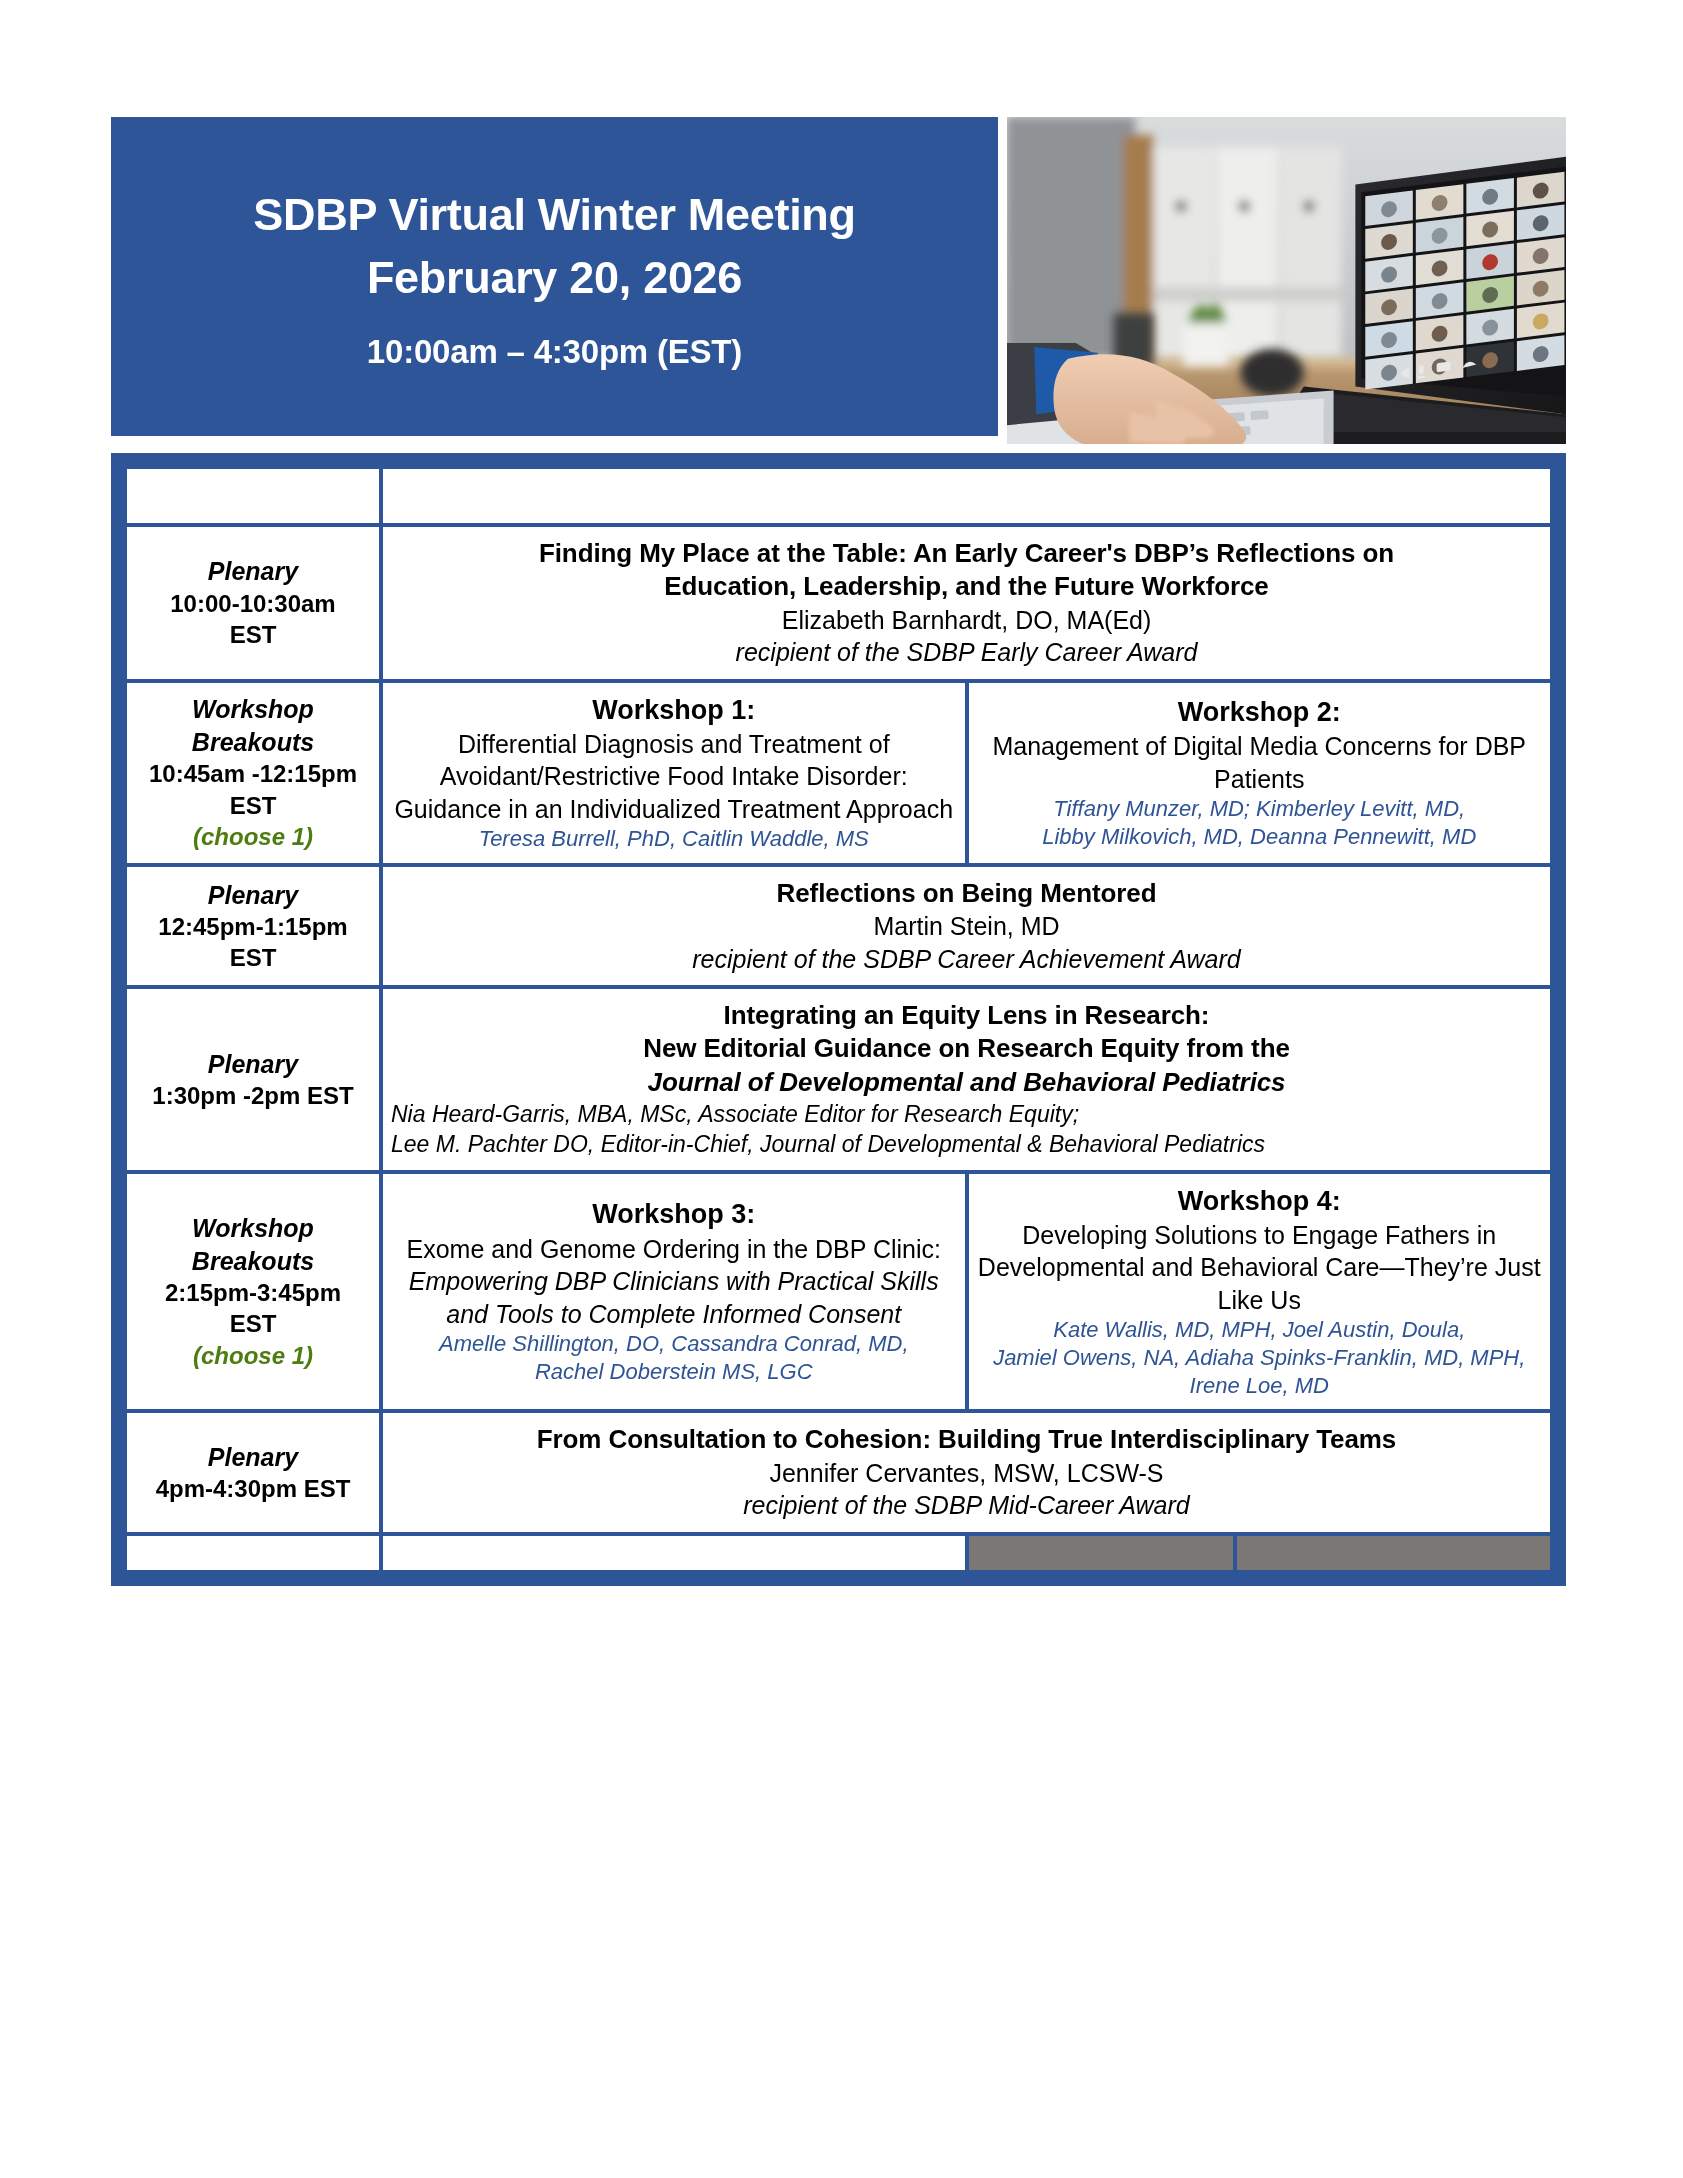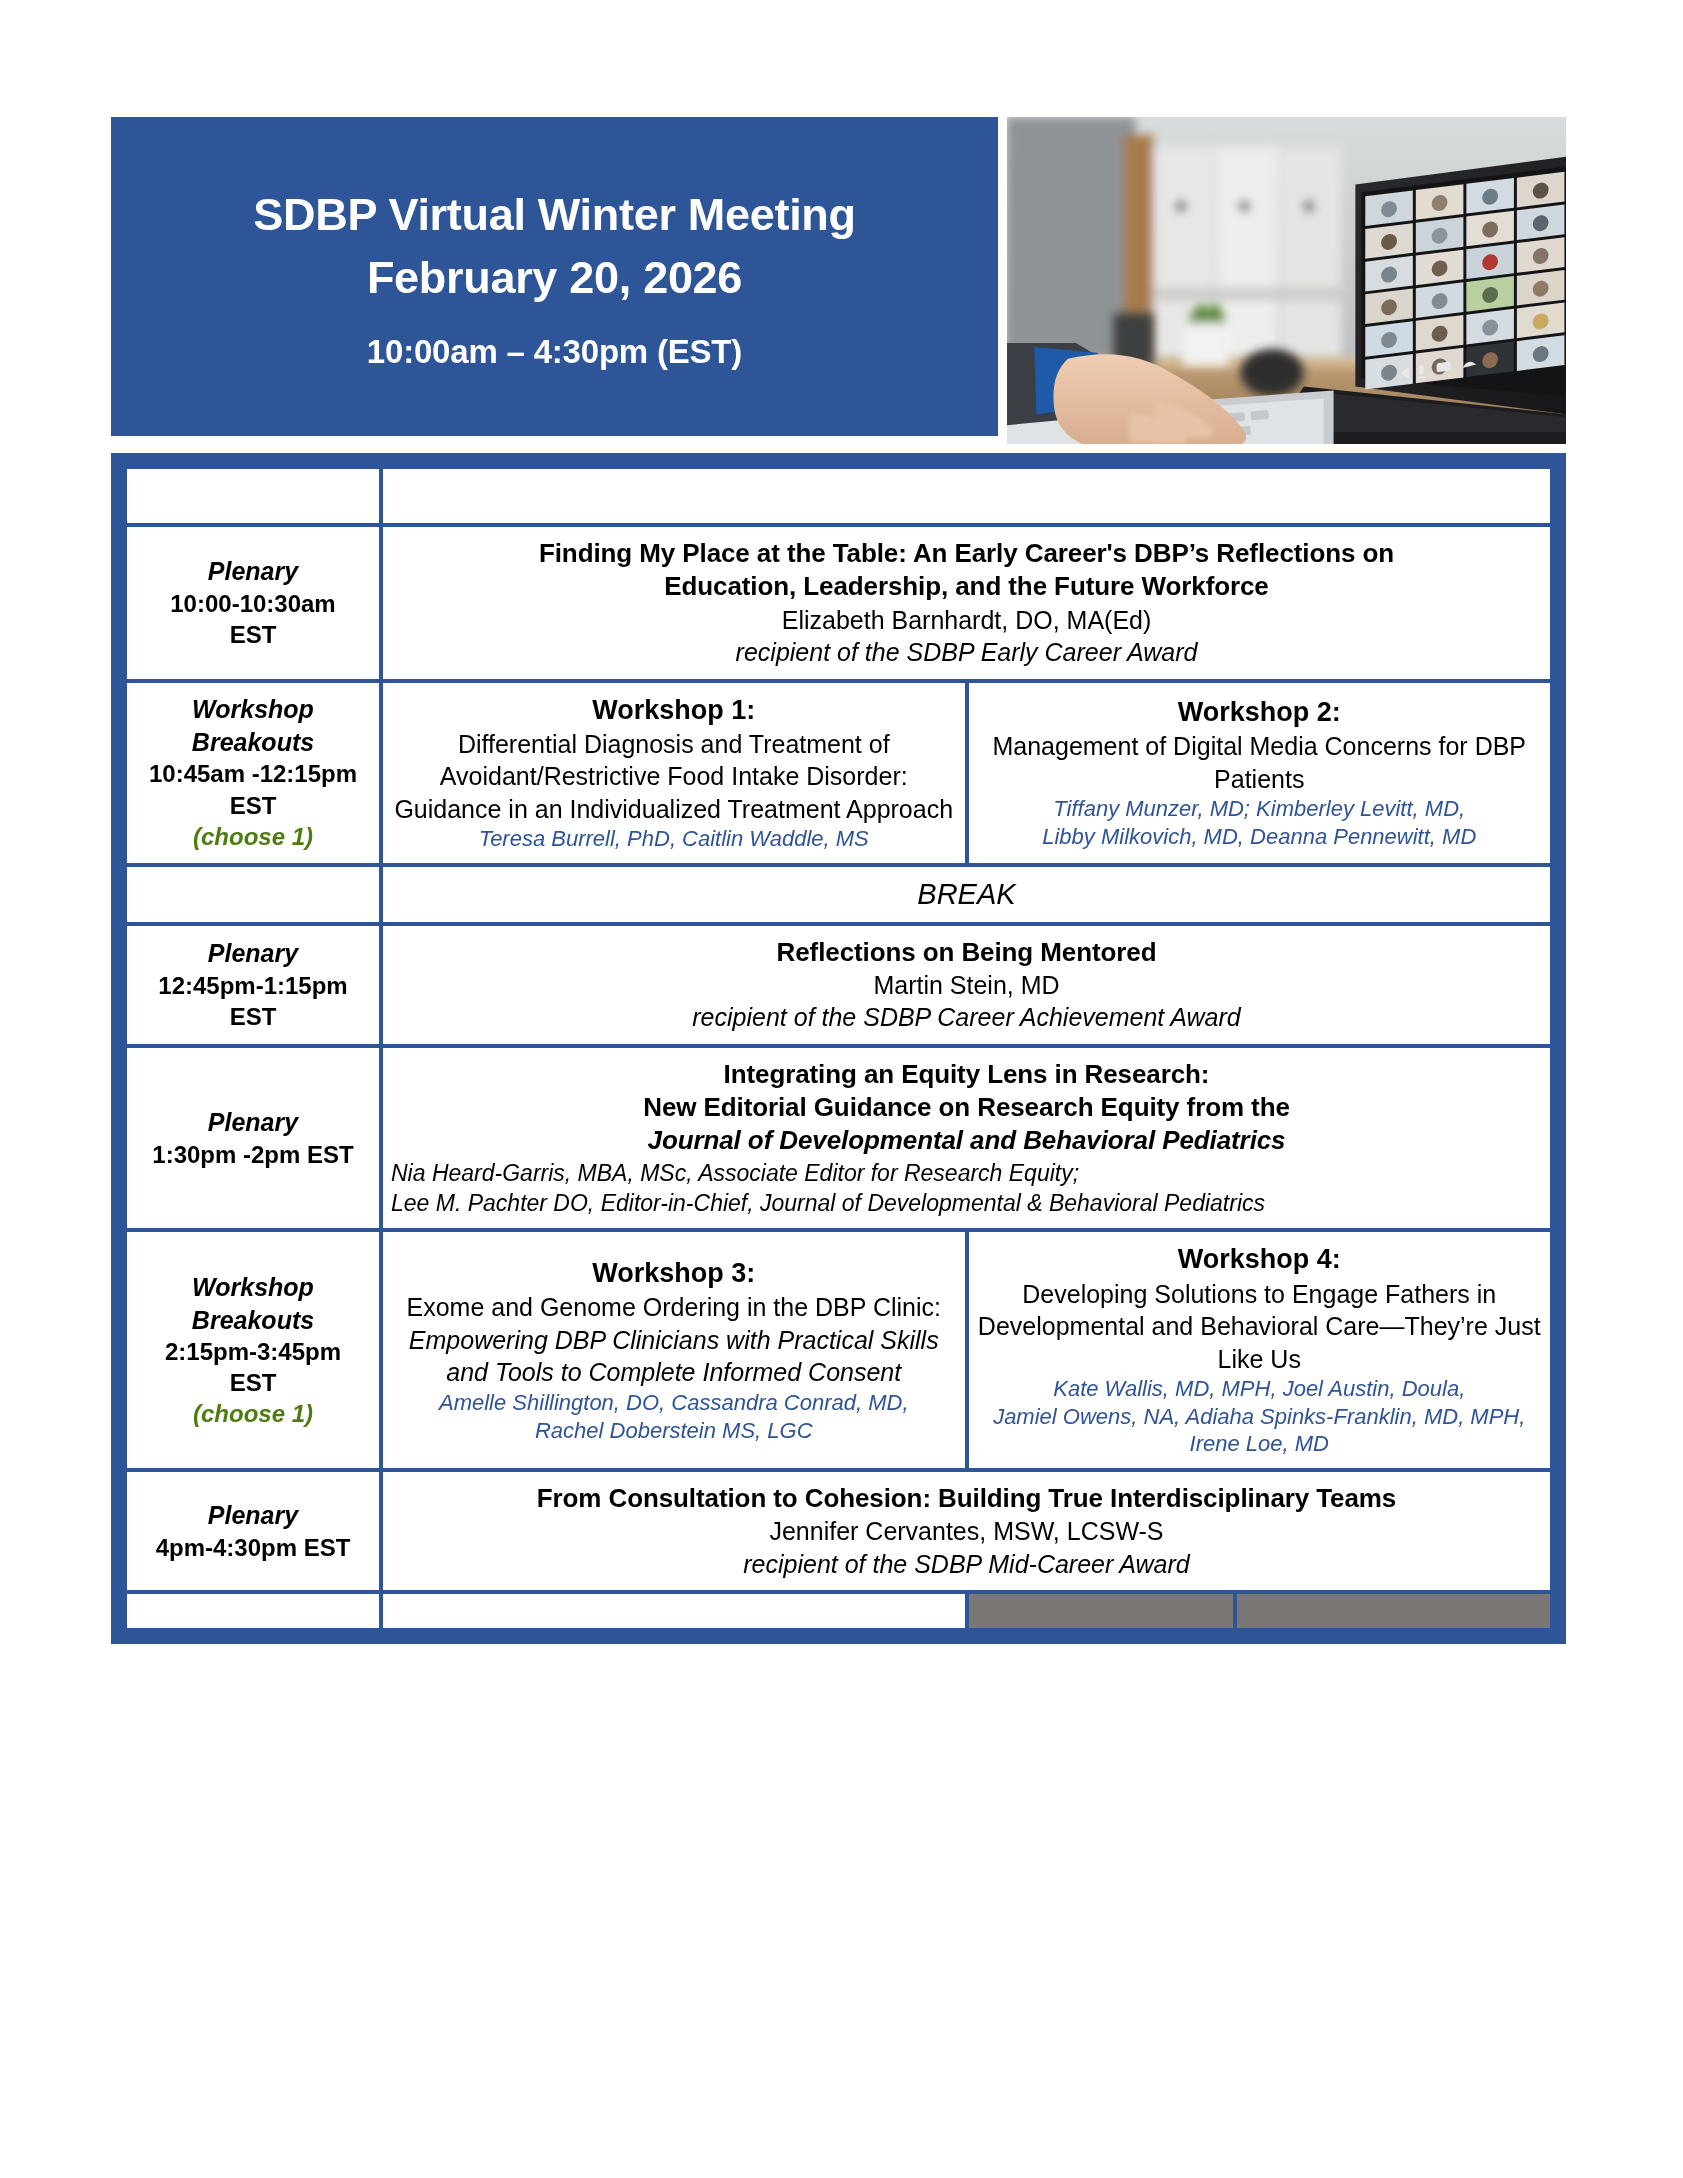--- a/index.html
+++ b/index.html
@@ -424,12 +424,6 @@
         </td>
       </tr>
 
-      <tr>
-        <td class="timecol white"></td>
-        <td class="white" colspan="2">
-          <div class="break-label">BREAK</div>
-        </td>
-      </tr>
 
       <tr>
         <td class="timecol white">

